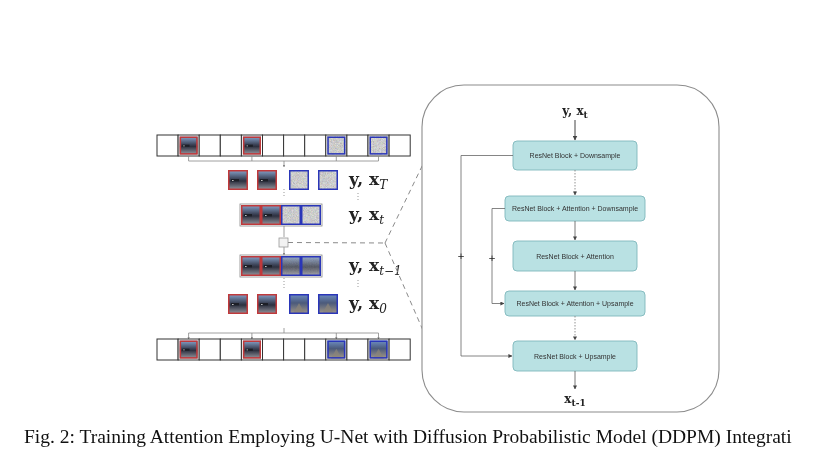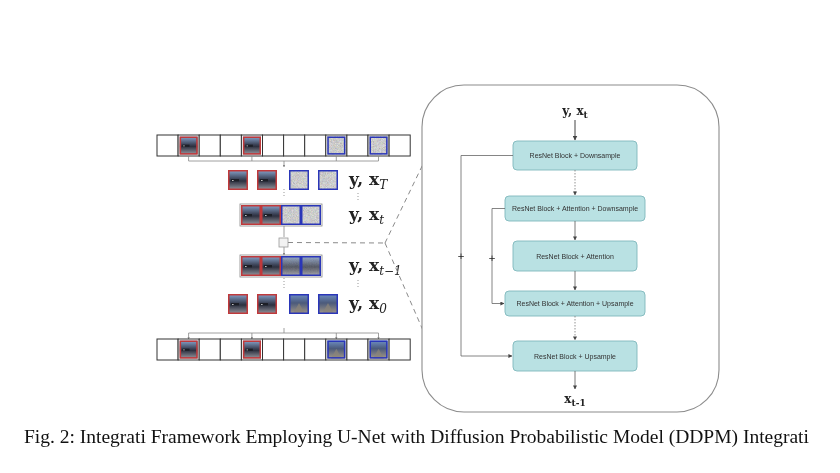--- a/index.html
+++ b/index.html
@@ -292,6 +292,6 @@
   </g>
 </svg>
 
-<div class="caption">Fig. 2: Integrati Framework Employing U-Net with Diffusion Probabilistic Model (DDPM) Integrati</div>
+<div class="caption">Fig. 2: Training Attention Employing U-Net with Diffusion Probabilistic Model (DDPM) Integrati</div>
 
 </body></html>

